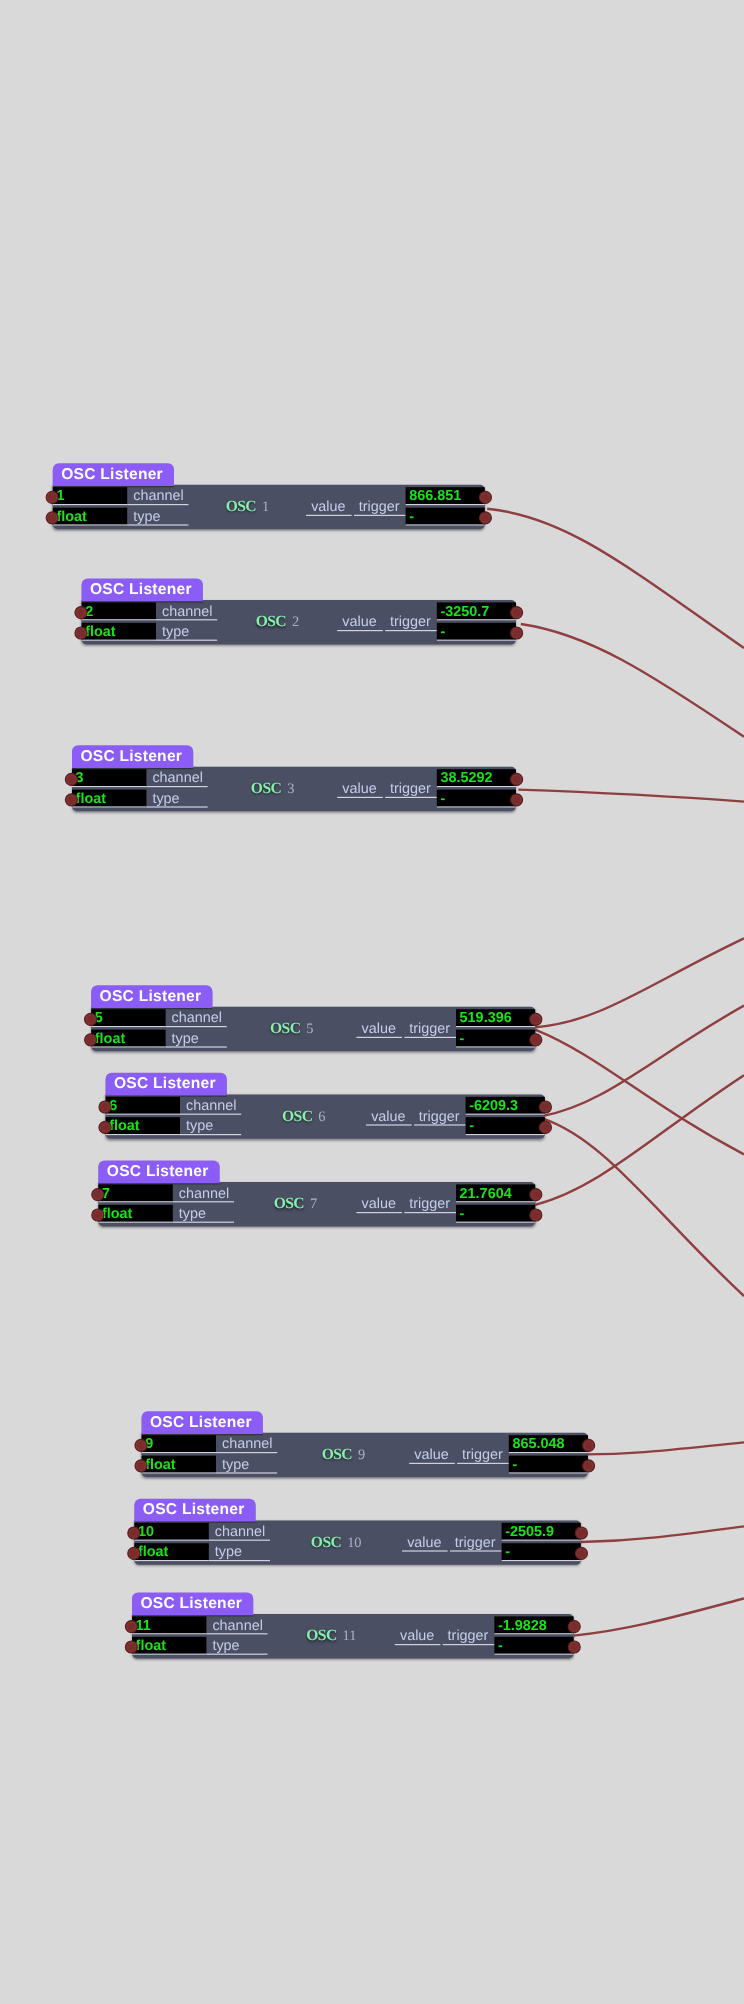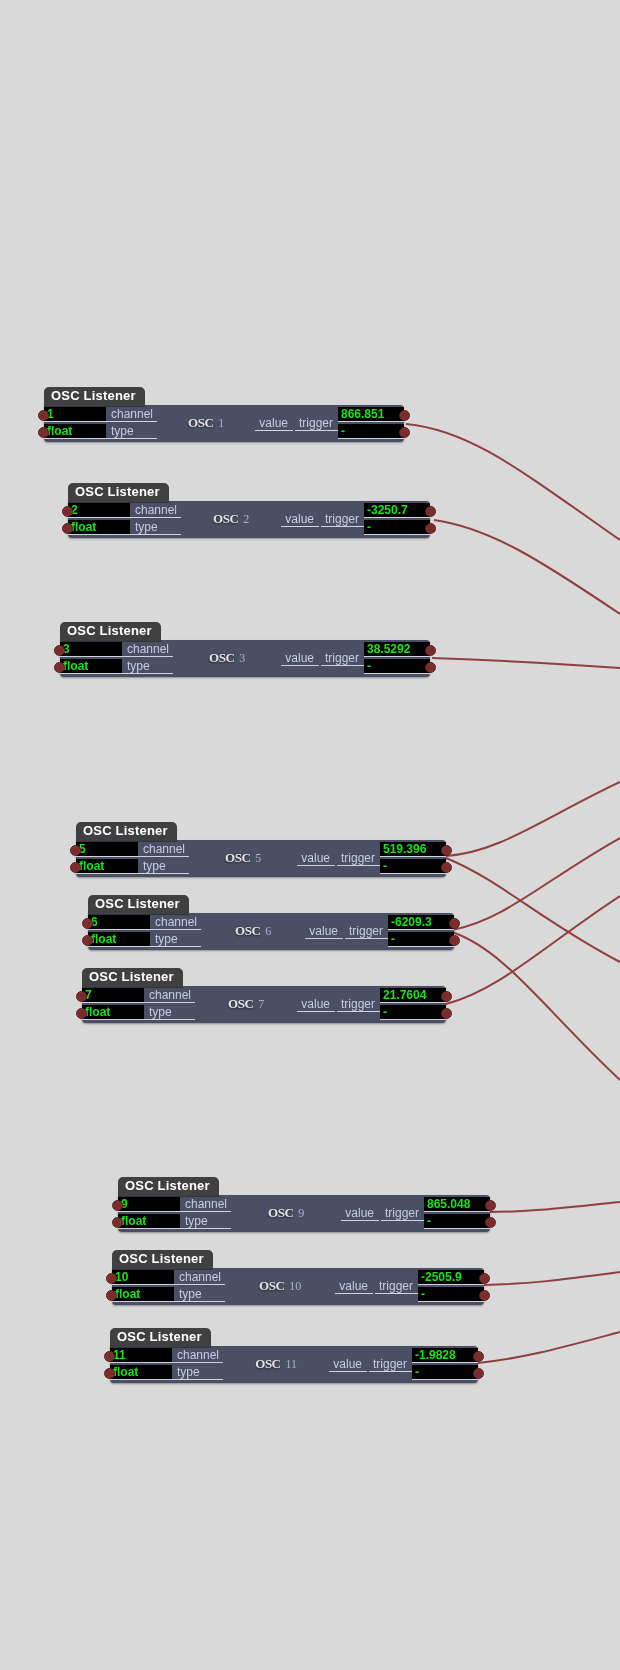--- a/index.html
+++ b/index.html
@@ -18,7 +18,7 @@
   .node-title{
     position:relative;
     display:inline-block;
-    background:#404040;
+    background:#8b5cf6;
     color:#ffffff;
     font-size:13px;
     font-weight:bold;

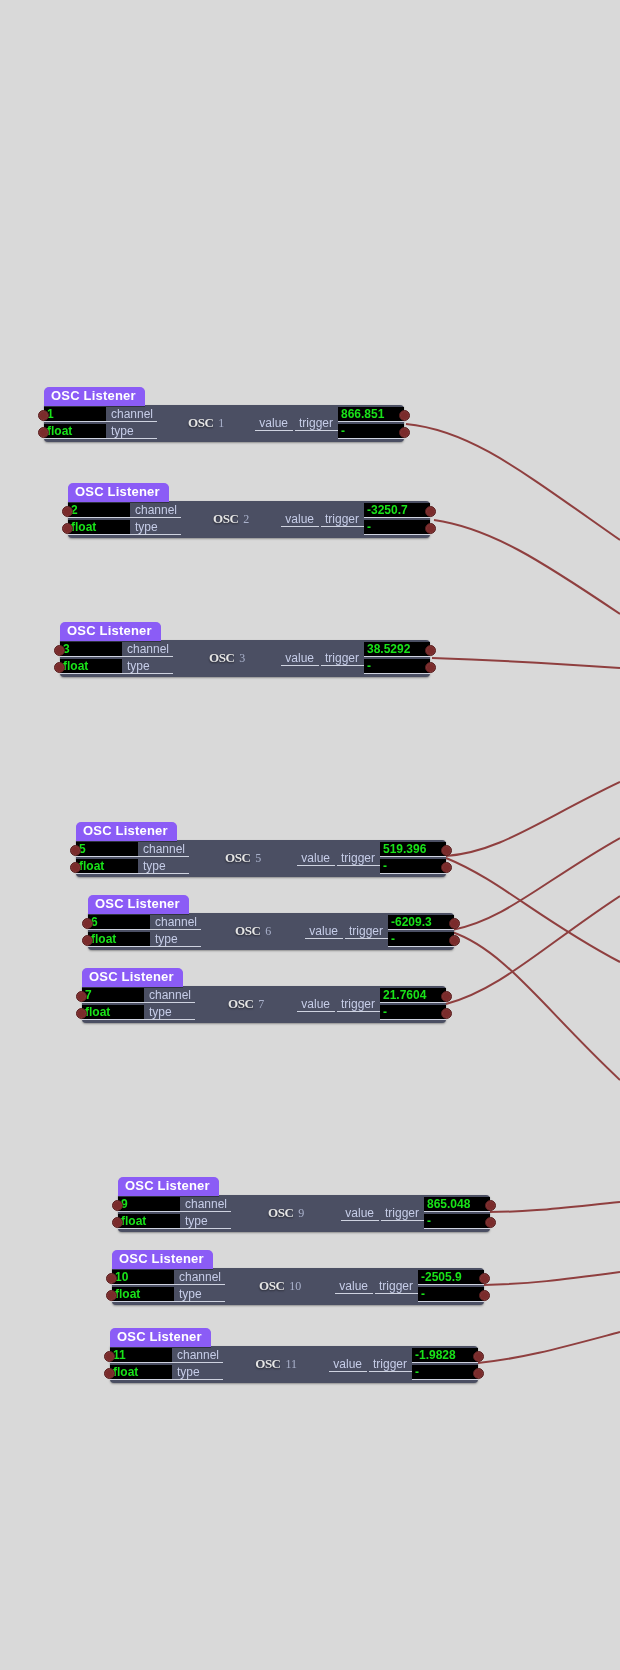--- a/index.html
+++ b/index.html
@@ -79,7 +79,7 @@
   .lab.r{text-align:right;padding:0 5px 0 4px;}
 
   .osc-badge{
-    color:#e5e5e5;
+    color:#86efac;
     font-size:13px;
     font-weight:bold;
     font-family:"Liberation Serif", serif;

